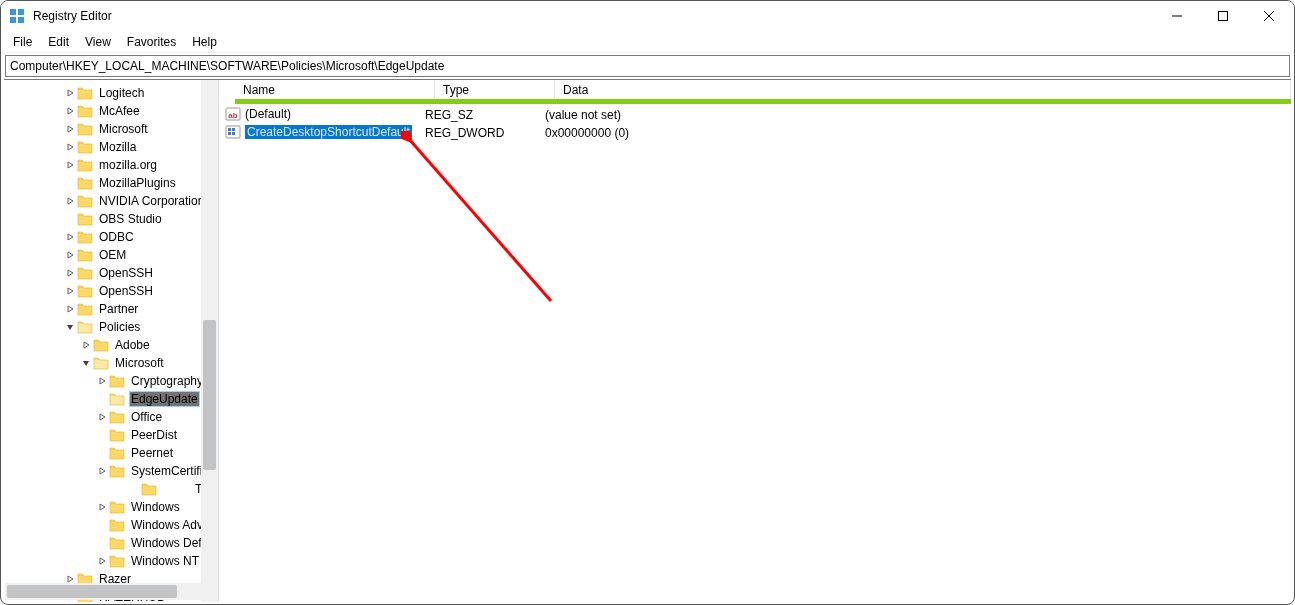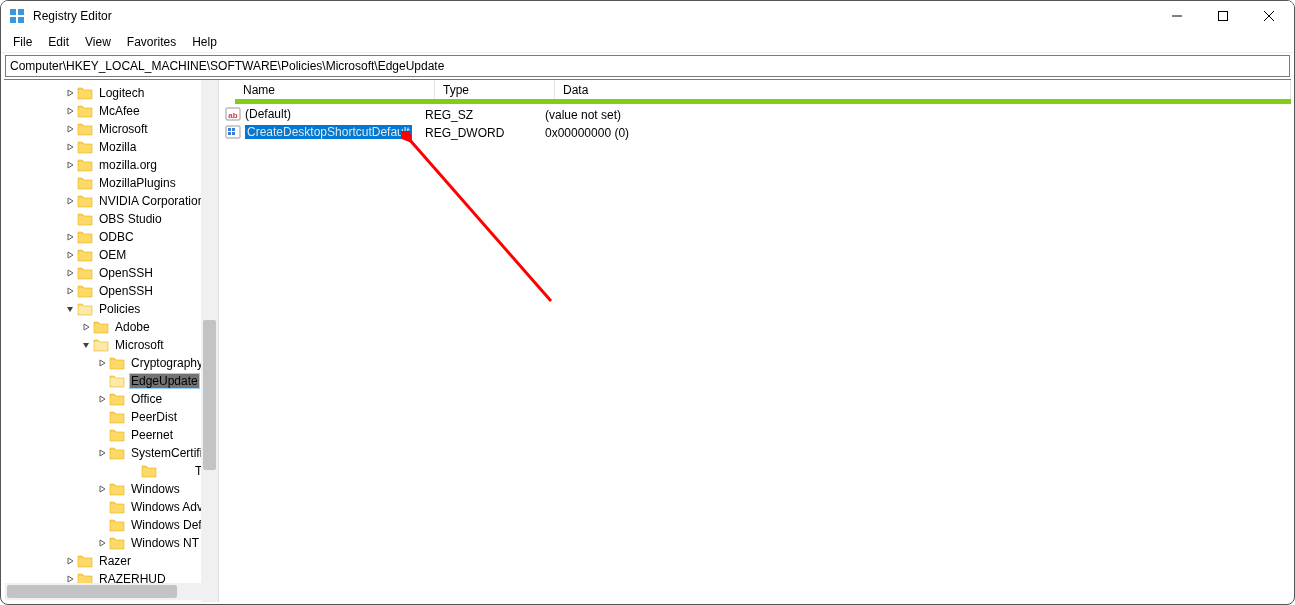--- a/index.html
+++ b/index.html
@@ -230,6 +230,18 @@
         <div class="tree-item" style="padding-left: 59px;">
           <span class="chevron">
             <svg viewBox="0 0 8 8">
+              <path d="M2 1 L7 4 L2 7 Z" fill="none" stroke="#606060" stroke-width="1"></path>
+            </svg>
+          </span>
+          <span class="folder-icon"><svg viewBox="0 0 16 14">
+              <path d="M1 3 L6 3 L7 4 L15 4 L15 13 L1 13 Z" fill="#ffd968" stroke="#d6a400" stroke-width="0.5"></path>
+              <path d="M1 3 L1 2 L5 2 L6 3" fill="#ffd968" stroke="#d6a400" stroke-width="0.5"></path>
+            </svg></span>
+          <span class="tree-label">Partner</span>
+        </div>
+        <div class="tree-item" style="padding-left: 59px;">
+          <span class="chevron">
+            <svg viewBox="0 0 8 8">
               <path d="M1 2 L7 2 L4 7 Z" fill="#404040"></path>
             </svg>
           </span>

